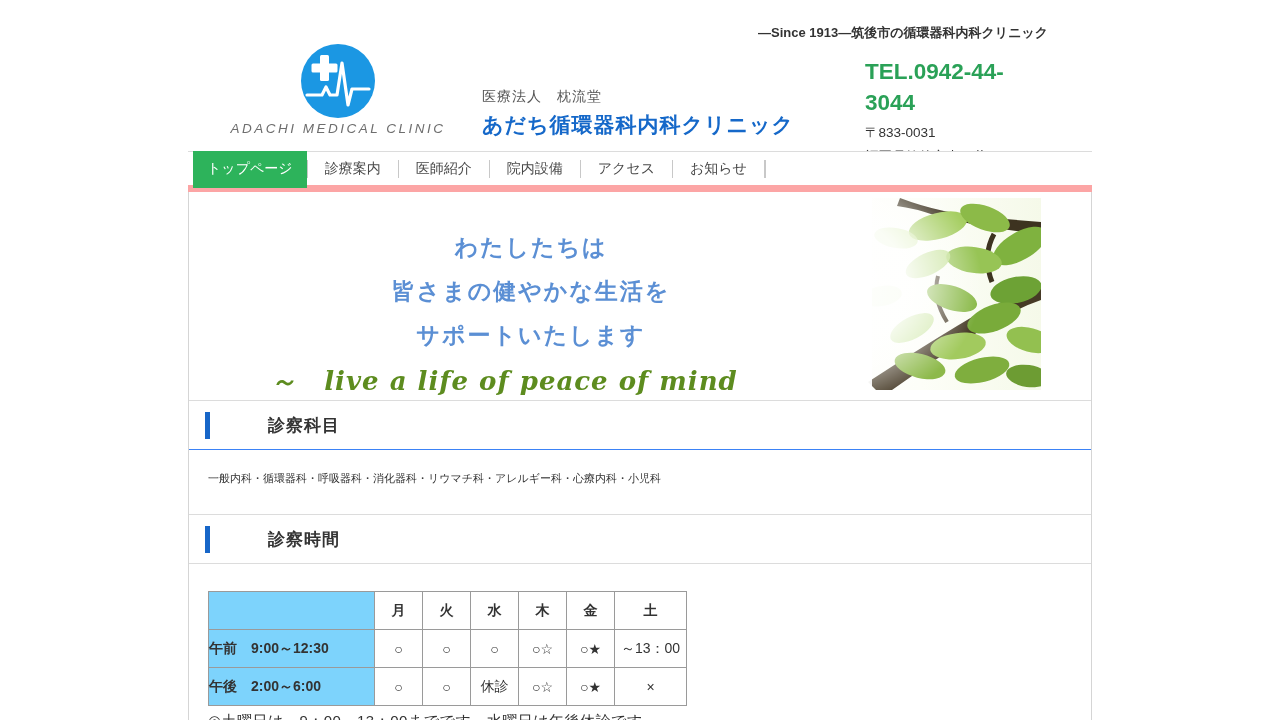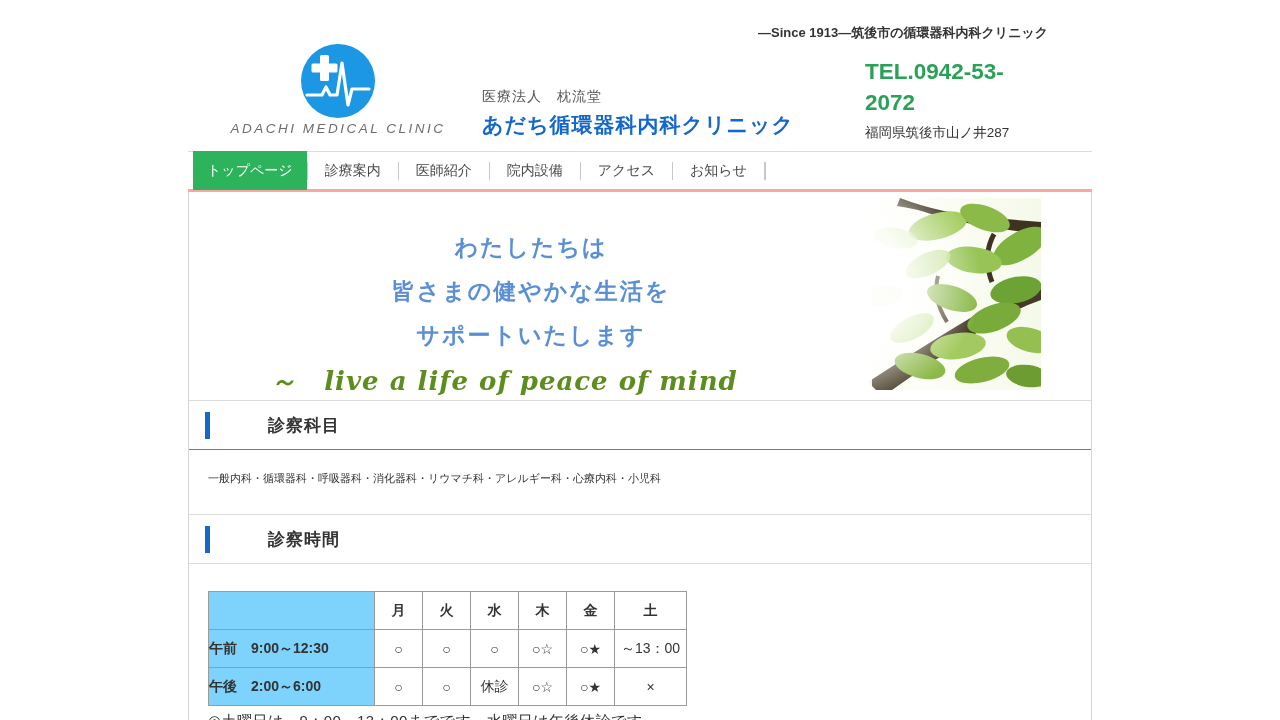--- a/index.html
+++ b/index.html
@@ -84,7 +84,7 @@
       <div class="contact">
         <div class="tagline">—Since 1913—筑後市の循環器科内科クリニック</div>
         <div class="tel-block">
-          <div class="tel" style="color: rgb(42, 161, 87);">TEL.0942-53-2072</div>
+          <div class="tel" style="color: rgb(42, 161, 87);">TEL.0942-44-3044</div>
           <div class="address">福岡県筑後市山ノ井287</div>
         </div>
       </div>

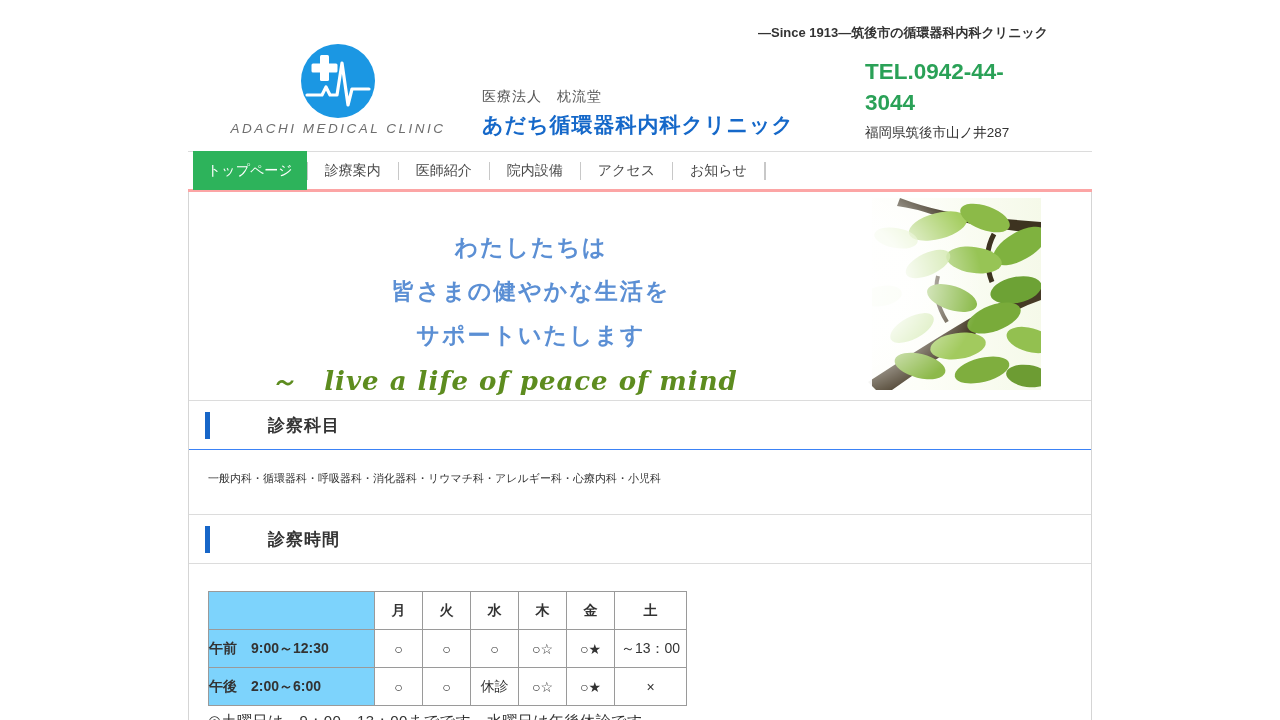--- a/index.html
+++ b/index.html
@@ -85,6 +85,7 @@
         <div class="tagline">—Since 1913—筑後市の循環器科内科クリニック</div>
         <div class="tel-block">
           <div class="tel" style="color: rgb(42, 161, 87);">TEL.0942-44-3044</div>
+          <div class="postal">〒833-0031</div>
           <div class="address">福岡県筑後市山ノ井287</div>
         </div>
       </div>

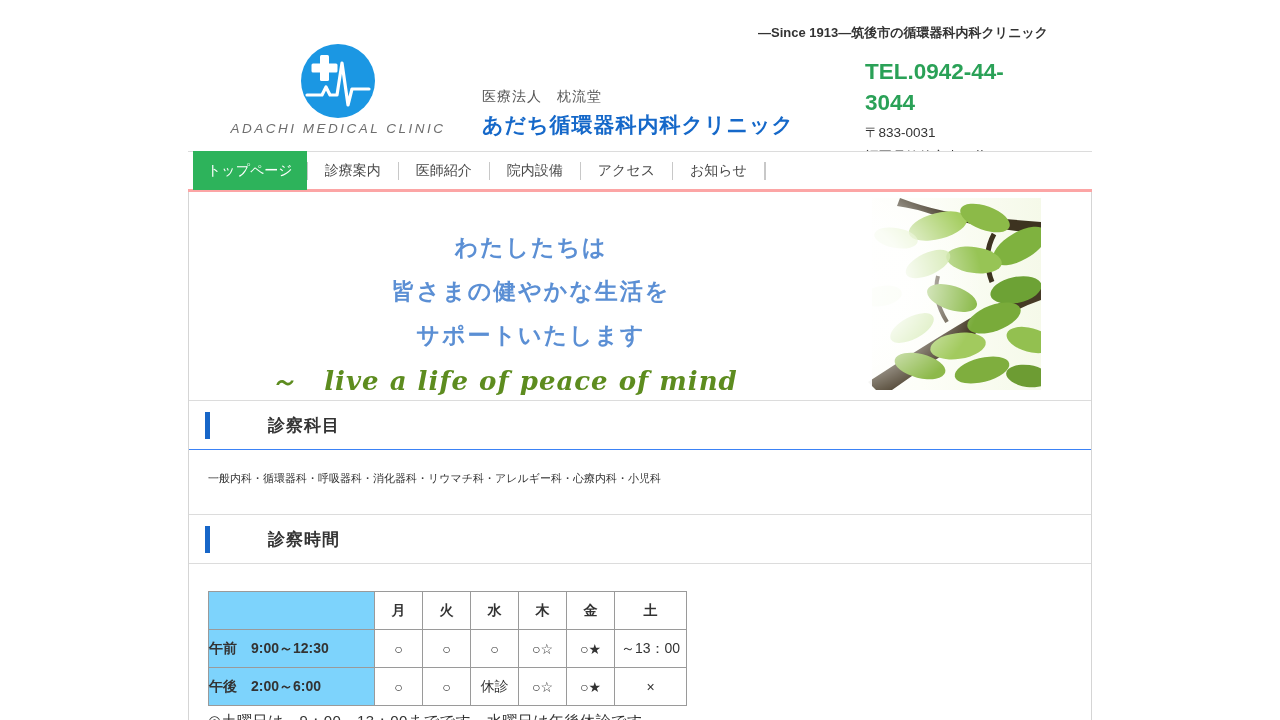--- a/index.html
+++ b/index.html
@@ -24,7 +24,7 @@
   .address { font-size:13.5px; color:#333; margin-top:6px; }
 
   
-  .nav { height:41px; border-top:1px solid #dcdcdc; border-bottom:3px solid #fca5a5;
+  .nav { height:41px; border-top:1px solid #dcdcdc; border-bottom:7px solid #fca5a5;
          display:flex; align-items:center; background:#fff; }
   .nav-item { font-size:14px; color:#4a4a4a; padding:0 17px; line-height:39px; height:39px;
               white-space:nowrap; cursor:pointer; text-decoration:none; }

